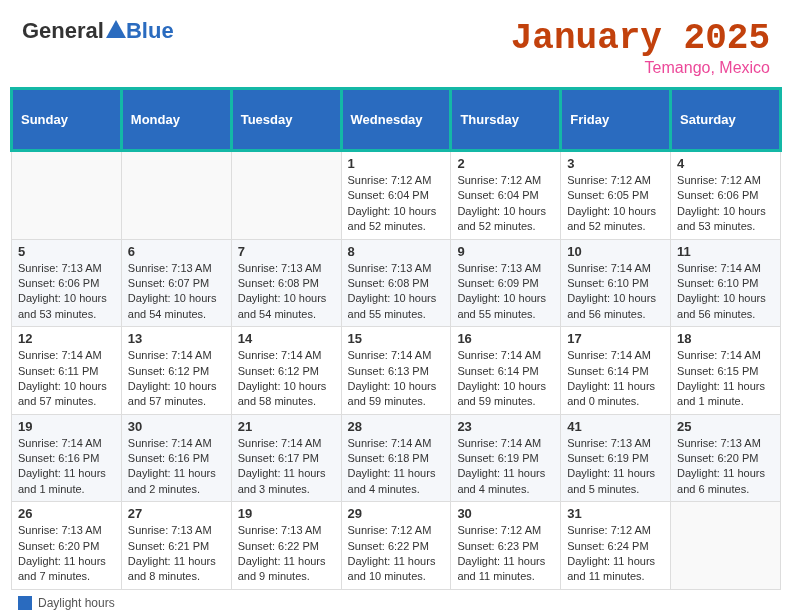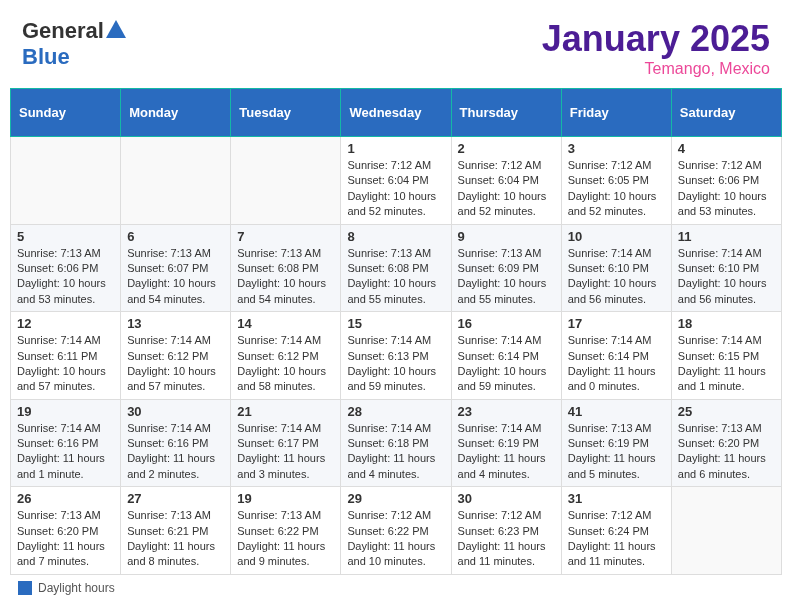--- a/index.html
+++ b/index.html
@@ -18,7 +18,7 @@
     }
     .logo {
       display: flex;
-      flex-direction: column;
+      flex-direction: row;
       align-items: flex-start;
     }
     .logo-top {

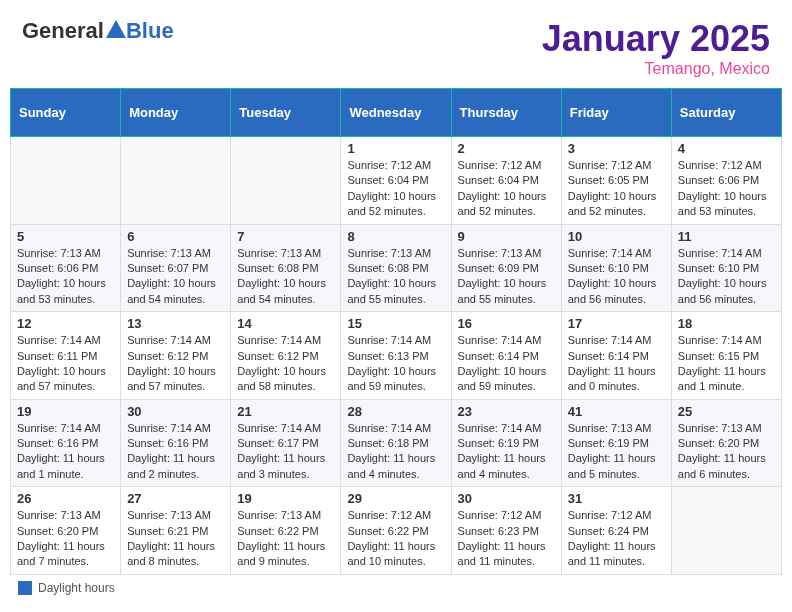--- a/index.html
+++ b/index.html
@@ -50,7 +50,8 @@
     .month-title {
       font-size: 36px;
       font-weight: bold;
-      color: #4c1d95;
+      color: #c2410c;
+      font-family: Liberation Mono, monospace;
     }
     .location {
       font-size: 16px;

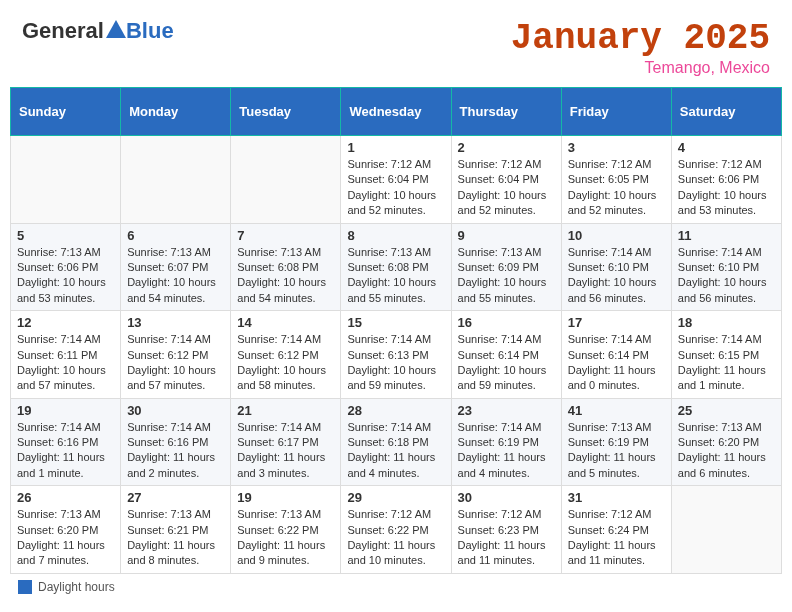--- a/index.html
+++ b/index.html
@@ -66,10 +66,10 @@
       background-color: #2a6bbf;
       color: #fff;
       text-align: left;
-      padding: 16px 8px;
+      padding: 22px 8px;
       font-size: 13px;
       font-weight: bold;
-      border: 1px solid #14b8a6;
+      border: 3px solid #14b8a6;
     }
     .calendar td {
       border: 1px solid #ddd;

